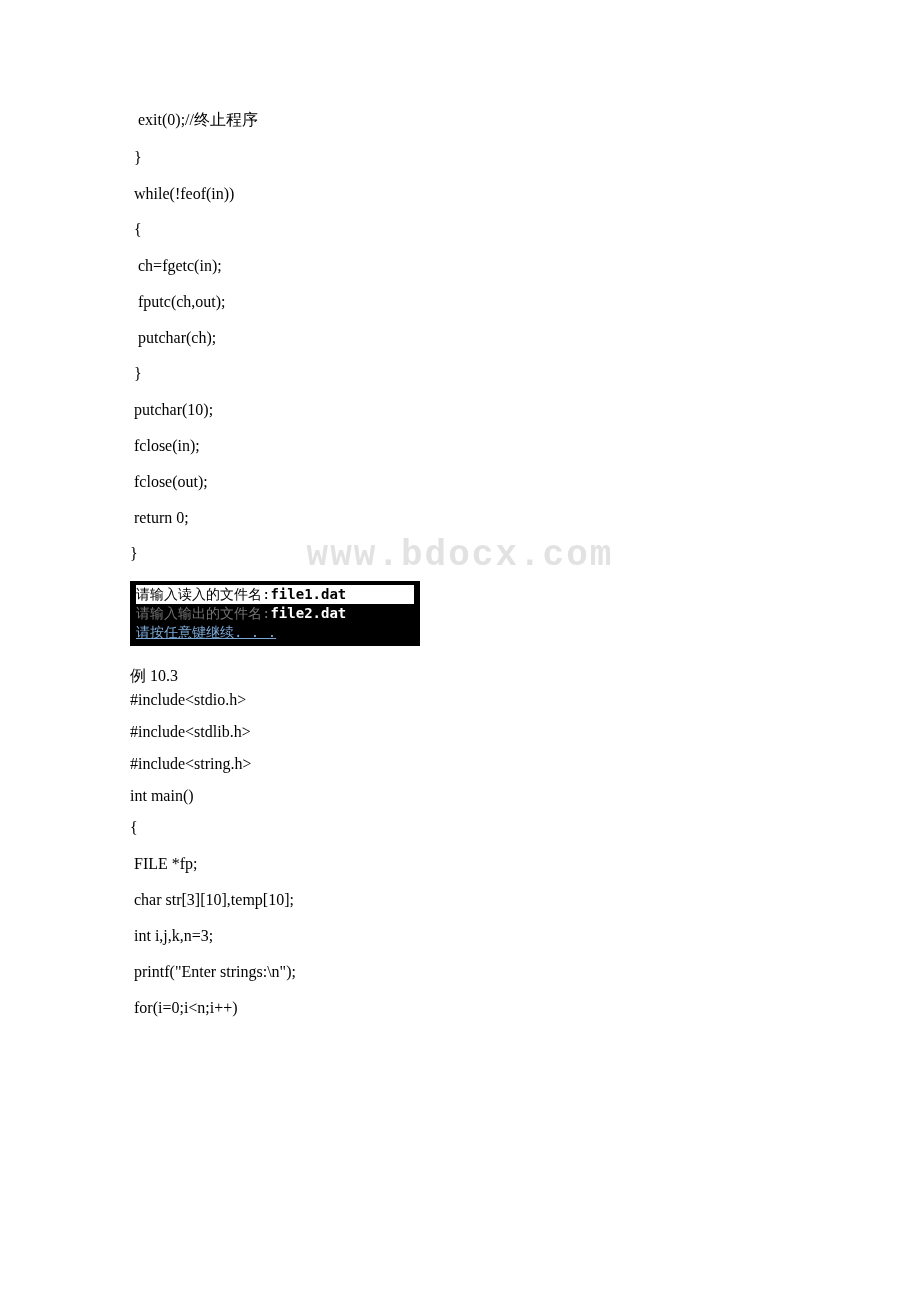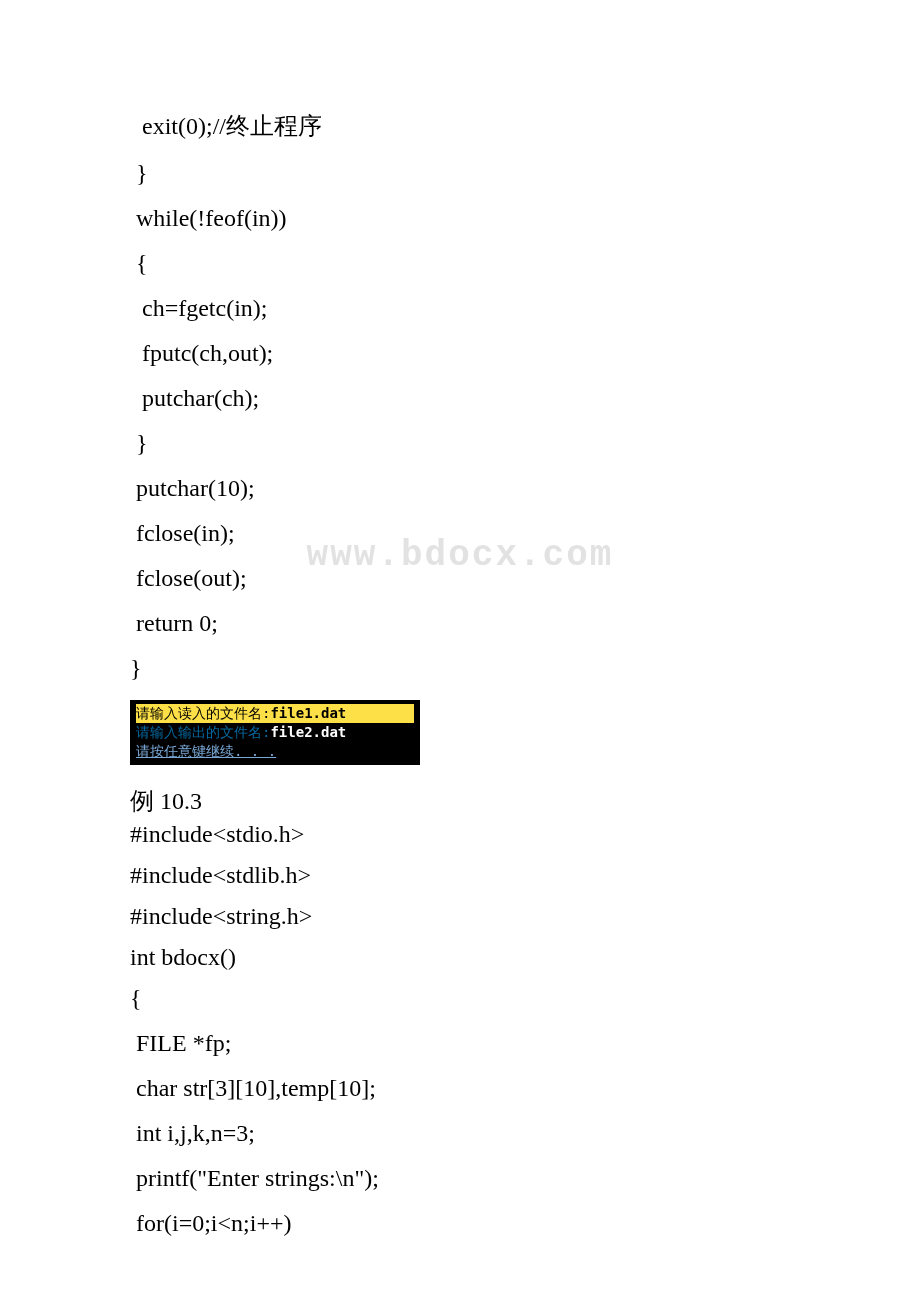--- a/index.html
+++ b/index.html
@@ -14,7 +14,7 @@
     padding: 110px 130px 40px 130px;
   }
   .code-line {
-    font-size: 24px;
+    font-size: 16px;
     color: #000;
     margin-bottom: 18px;
     font-family: "Times New Roman", serif;

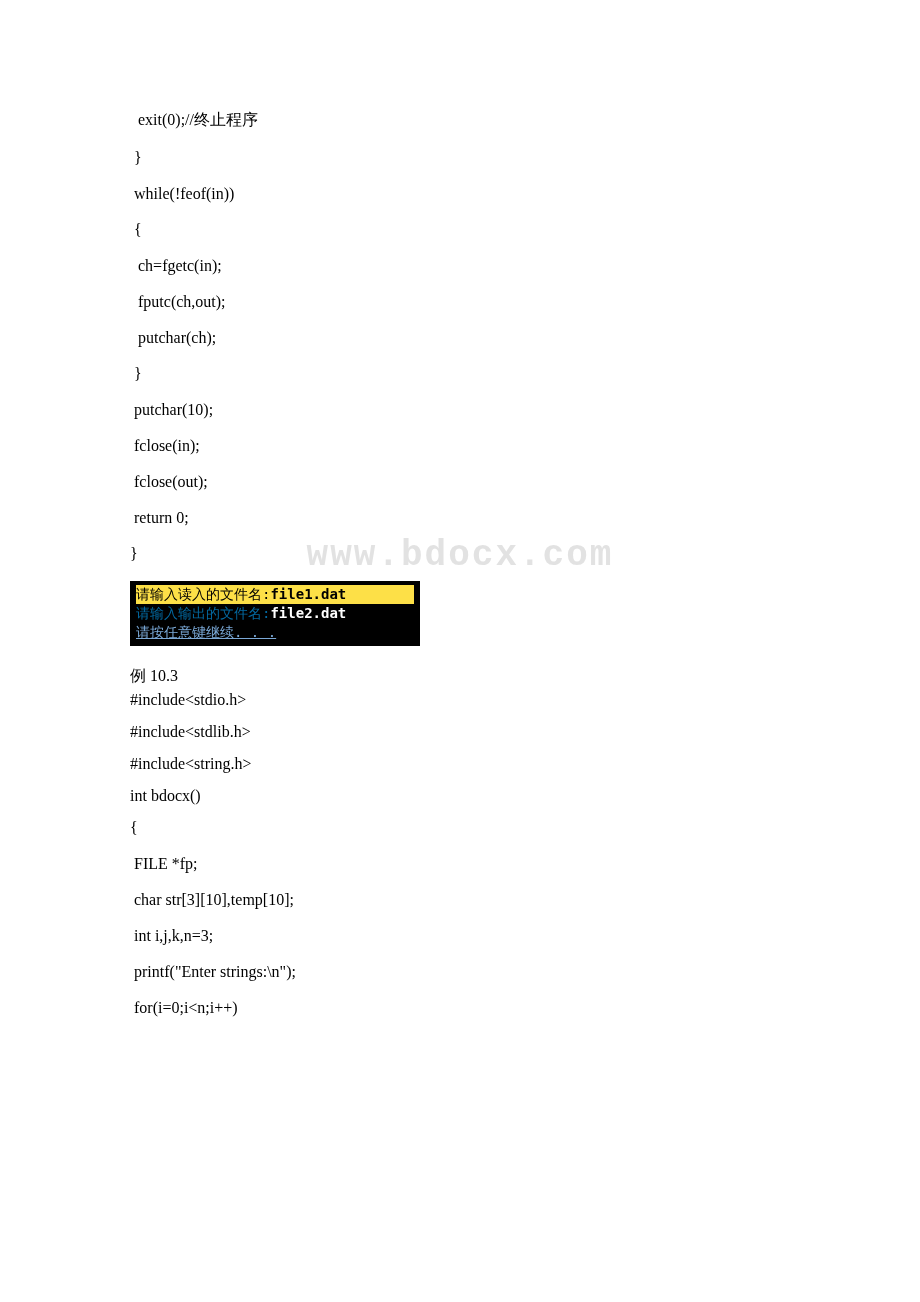--- a/index.html
+++ b/index.html
@@ -36,7 +36,7 @@
   .c-white { color: #0369a1; }
   .c-bold { font-weight: bold; color: #fff; }
   .c-blue { color: #7aa8d6; text-decoration: underline; }
-  .console-line.selected { background: #fde047; color: #000; }
+  .console-line.selected { background: #ffffff; color: #000; }
   .watermark {
     position: absolute;
     left: 50%;

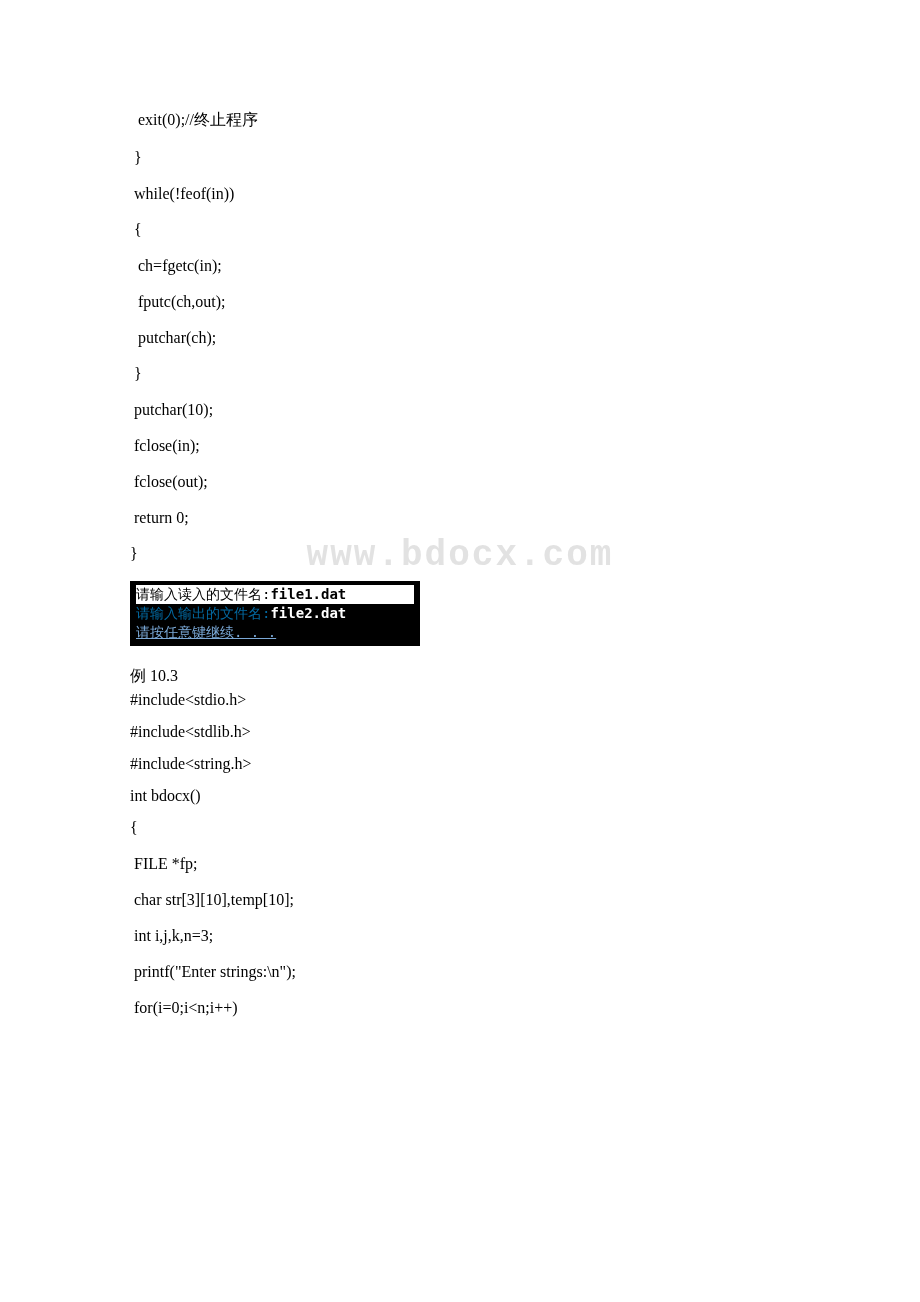--- a/index.html
+++ b/index.html
@@ -33,7 +33,7 @@
   .console-line {
     white-space: nowrap;
   }
-  .c-white { color: #0369a1; }
+  .c-white { color: #737373; }
   .c-bold { font-weight: bold; color: #fff; }
   .c-blue { color: #7aa8d6; text-decoration: underline; }
   .console-line.selected { background: #ffffff; color: #000; }

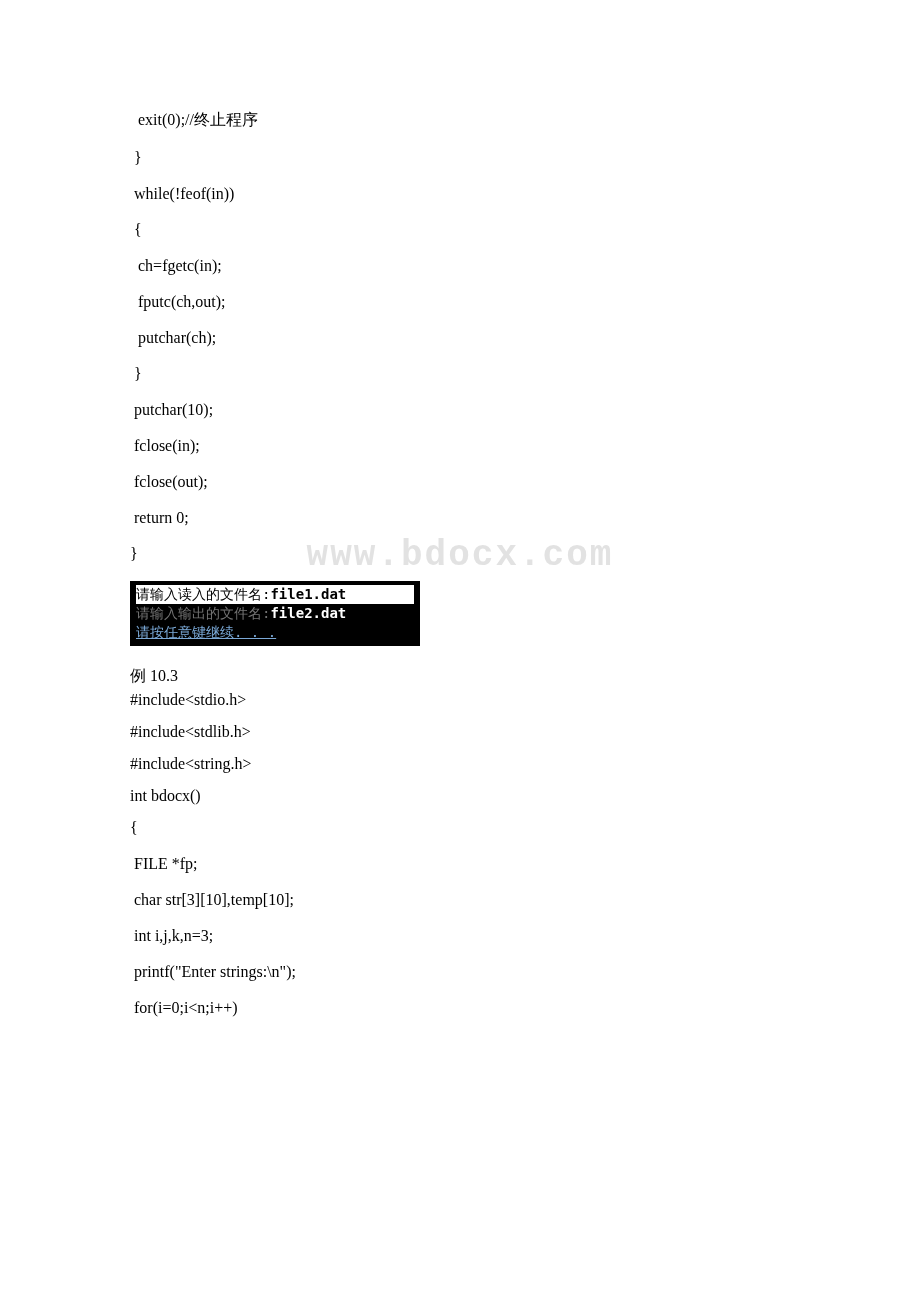--- a/index.html
+++ b/index.html
@@ -90,7 +90,7 @@
     <div class="code-line" style="margin-bottom:14px;">#include&lt;stdio.h&gt;</div>
     <div class="code-line" style="margin-bottom:14px;">#include&lt;stdlib.h&gt;</div>
     <div class="code-line" style="margin-bottom:14px;">#include&lt;string.h&gt;</div>
-    <div class="code-line" style="margin-bottom:14px;">int bdocx()</div>
+    <div class="code-line" style="margin-bottom:14px;">int main()</div>
     <div class="code-line">{</div>
     <div class="code-line"> FILE *fp;</div>
     <div class="code-line"> char str[3][10],temp[10];</div>

